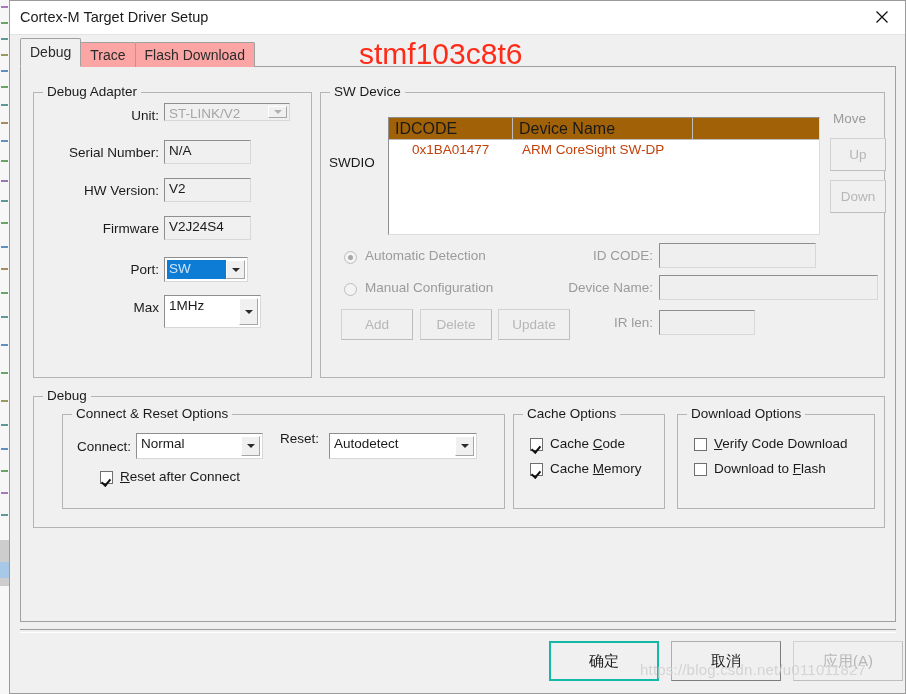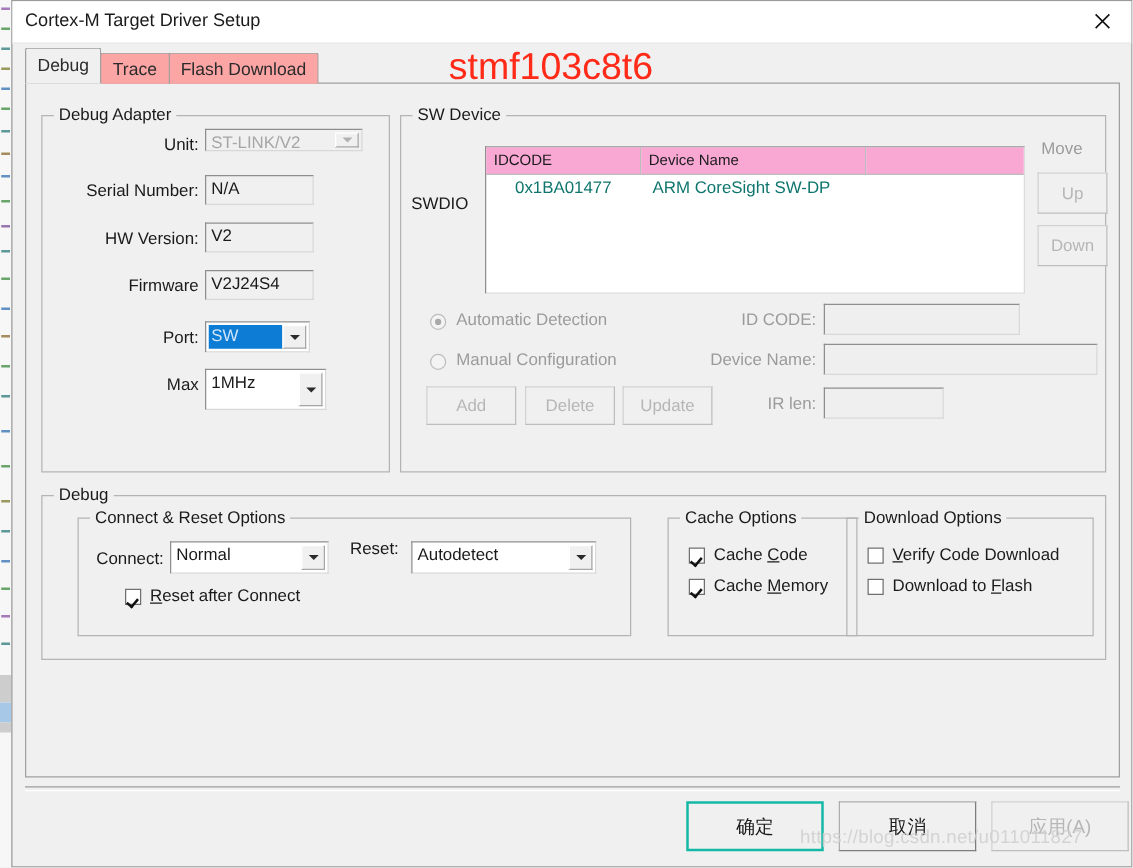--- a/index.html
+++ b/index.html
@@ -84,8 +84,8 @@
     border:1px solid #8e8e8e;border-right-color:#dcdcdc;border-bottom-color:#dcdcdc;}
   .tbl .hdr{position:absolute;left:0;right:0;top:0;height:22px;display:flex;}
   .tbl .hdr .th{height:22px;line-height:21px;box-sizing:border-box;
-    background:#f9a8d4;border-right:1px solid #bdbdbd;border-bottom:1px solid #bdbdbd;
-    padding-left:6px;font-size:12px;color:#1a1a1a;}
+    background:#a16207;border-right:1px solid #bdbdbd;border-bottom:1px solid #bdbdbd;
+    padding-left:6px;font-size:16px;color:#1a1a1a;}
   .tbl .row{position:absolute;left:0;right:0;top:22px;height:22px;}
   .tbl .row .td{position:absolute;top:2px;font-size:13.5px;color:#0f766e;white-space:nowrap;}
 

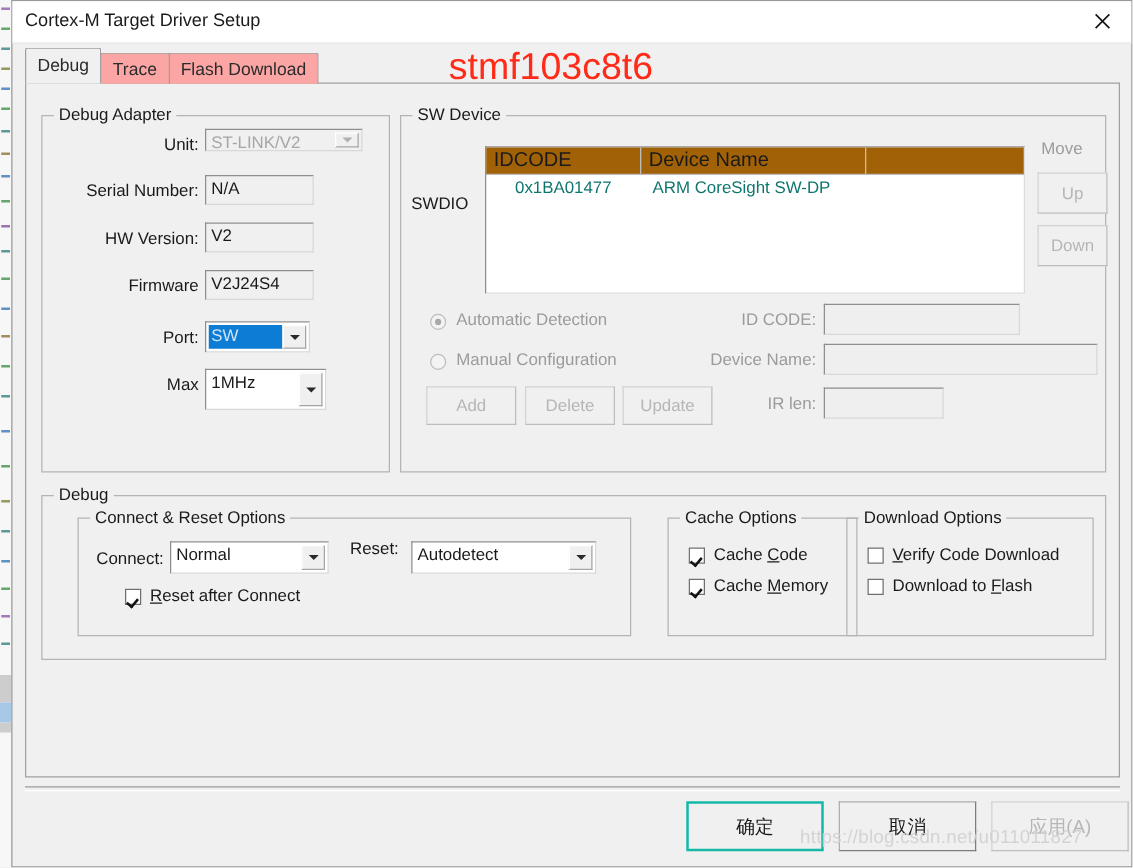--- a/index.html
+++ b/index.html
@@ -87,7 +87,7 @@
     background:#a16207;border-right:1px solid #bdbdbd;border-bottom:1px solid #bdbdbd;
     padding-left:6px;font-size:16px;color:#1a1a1a;}
   .tbl .row{position:absolute;left:0;right:0;top:22px;height:22px;}
-  .tbl .row .td{position:absolute;top:2px;font-size:13.5px;color:#0f766e;white-space:nowrap;}
+  .tbl .row .td{position:absolute;top:2px;font-size:13.5px;color:#c2410c;white-space:nowrap;}
 
   
   .radio{position:absolute;width:13px;height:13px;border-radius:50%;

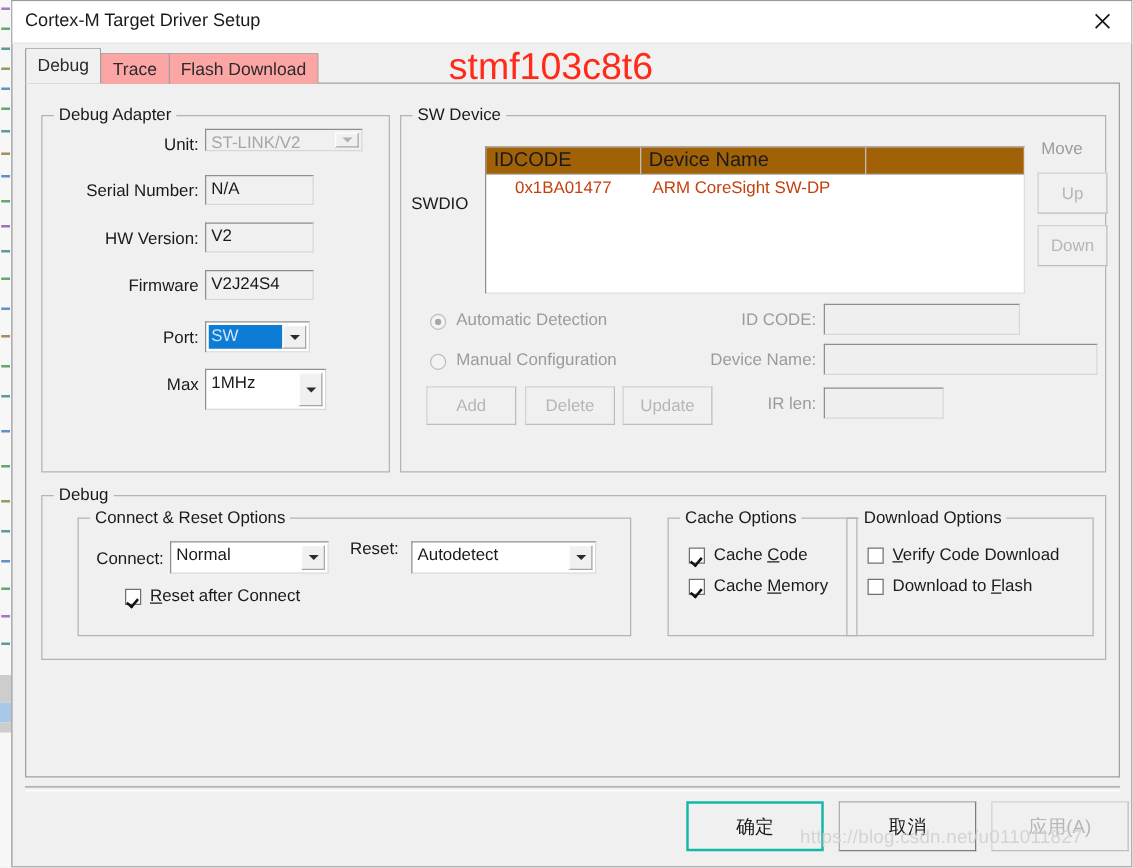--- a/index.html
+++ b/index.html
@@ -276,7 +276,7 @@
           </div>
         </div>
 
-        <div class="group" style="left:479px;top:17px;width:152px;height:95px;margin-left:21px;">
+        <div class="group" style="left:479px;top:17px;width:152px;height:95px;">
           <div class="legend">Cache Options</div>
           <div class="cbx on" style="left:16px;top:23px;"></div>
           <div class="lbl" style="left:36px;top:21px;">Cache <span class="u">C</span>ode</div>

